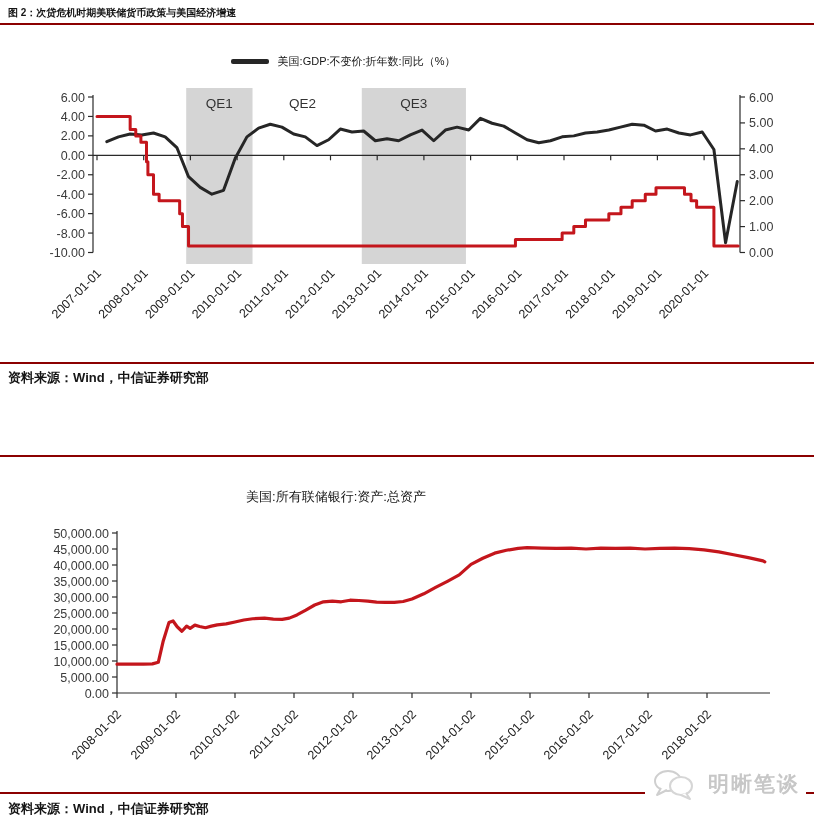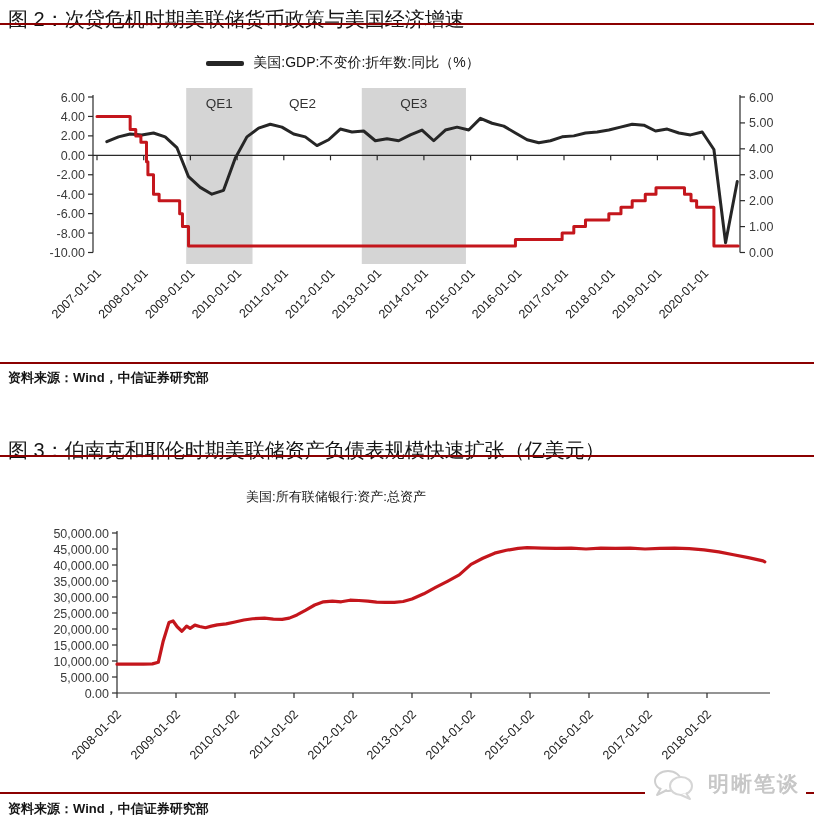--- a/index.html
+++ b/index.html
@@ -5,7 +5,7 @@
   html,body{margin:0;padding:0;background:#ffffff;}
   .page{position:relative;width:814px;height:829px;background:#ffffff;overflow:hidden;
         font-family:"Liberation Sans","DejaVu Sans",sans-serif;color:#111;}
-  .fig-title{position:absolute;left:8px;font-size:20px;font-weight:normal;color:#151515;white-space:nowrap;}
+  .fig-title{position:absolute;left:8px;font-size:10px;font-weight:bold;color:#151515;white-space:nowrap;}
   .rule{position:absolute;left:0;width:814px;height:2px;background:#8B0000;}
   .legend{position:absolute;top:54px;left:0;width:686px;display:flex;justify-content:center;gap:52px;
           font-size:14px;color:#151515;}

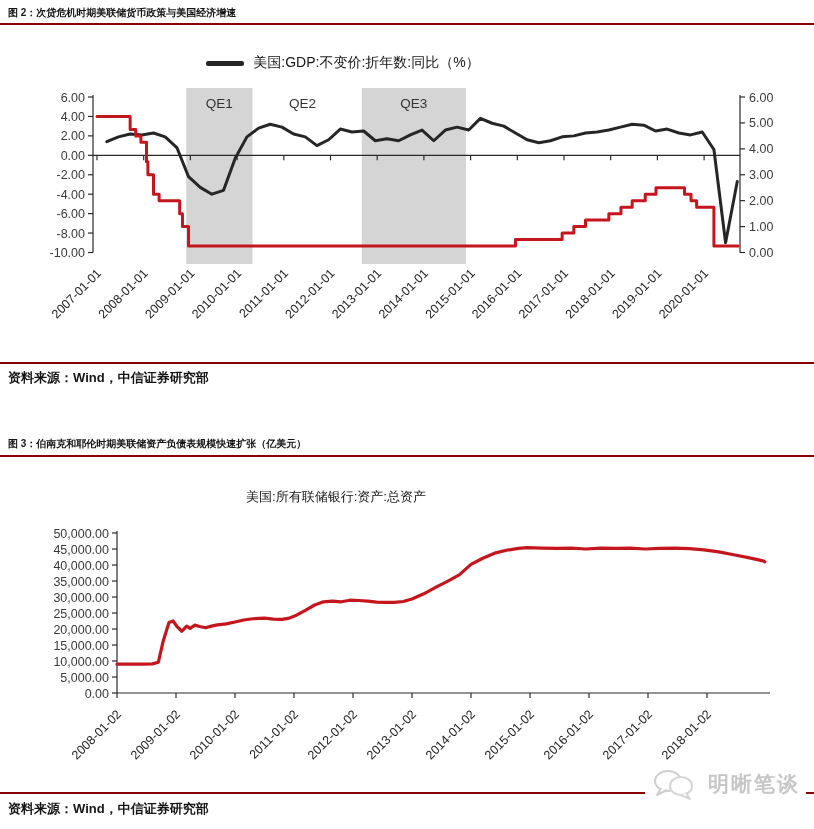--- a/index.html
+++ b/index.html
@@ -8,7 +8,7 @@
   .fig-title{position:absolute;left:8px;font-size:10px;font-weight:bold;color:#151515;white-space:nowrap;}
   .rule{position:absolute;left:0;width:814px;height:2px;background:#8B0000;}
   .legend{position:absolute;top:54px;left:0;width:686px;display:flex;justify-content:center;gap:52px;
-          font-size:14px;color:#151515;}
+          font-size:11px;color:#151515;}
   .legend-item{display:flex;align-items:center;gap:9px;white-space:nowrap;}
   .swatch{width:38px;height:5px;display:inline-block;border-radius:2px;}
   .source{position:absolute;left:8px;font-size:13px;font-weight:bold;color:#151515;white-space:nowrap;}

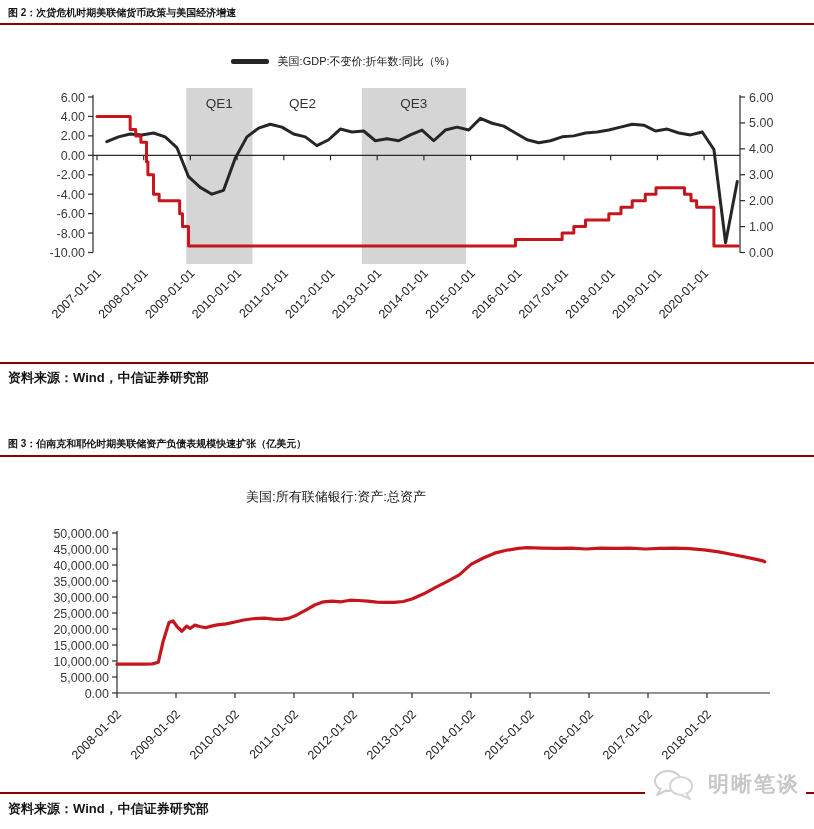--- a/index.html
+++ b/index.html
@@ -118,7 +118,6 @@
   <div class="rule" style="top:362px;height:2px;"></div>
   <div class="source" style="top:369px;">资料来源：Wind，中信证券研究部</div>
 
-  <div class="fig-title" style="top:437px;">图 3：伯南克和耶伦时期美联储资产负债表规模快速扩张（亿美元）</div>
   <div class="rule" style="top:455px;height:2px;"></div>
 
   <div class="subtitle" style="top:488px;">美国:所有联储银行:资产:总资产</div>

